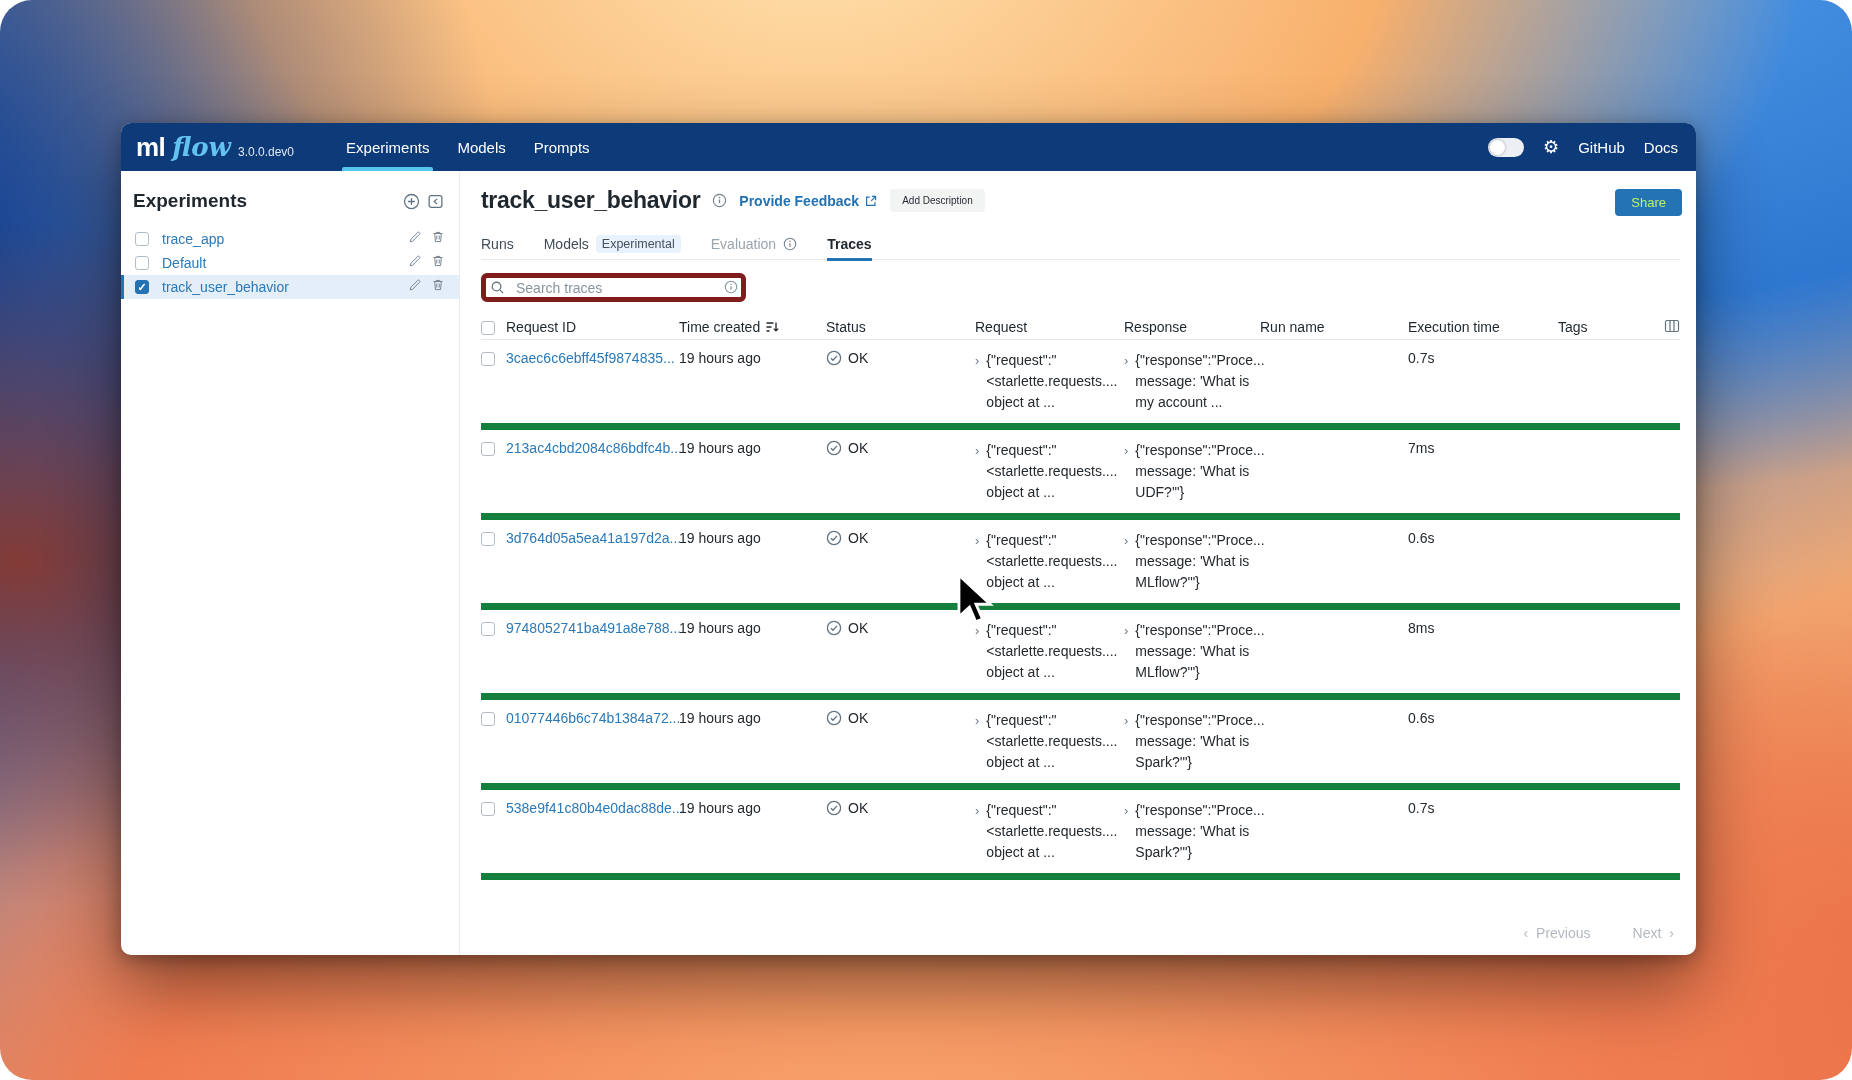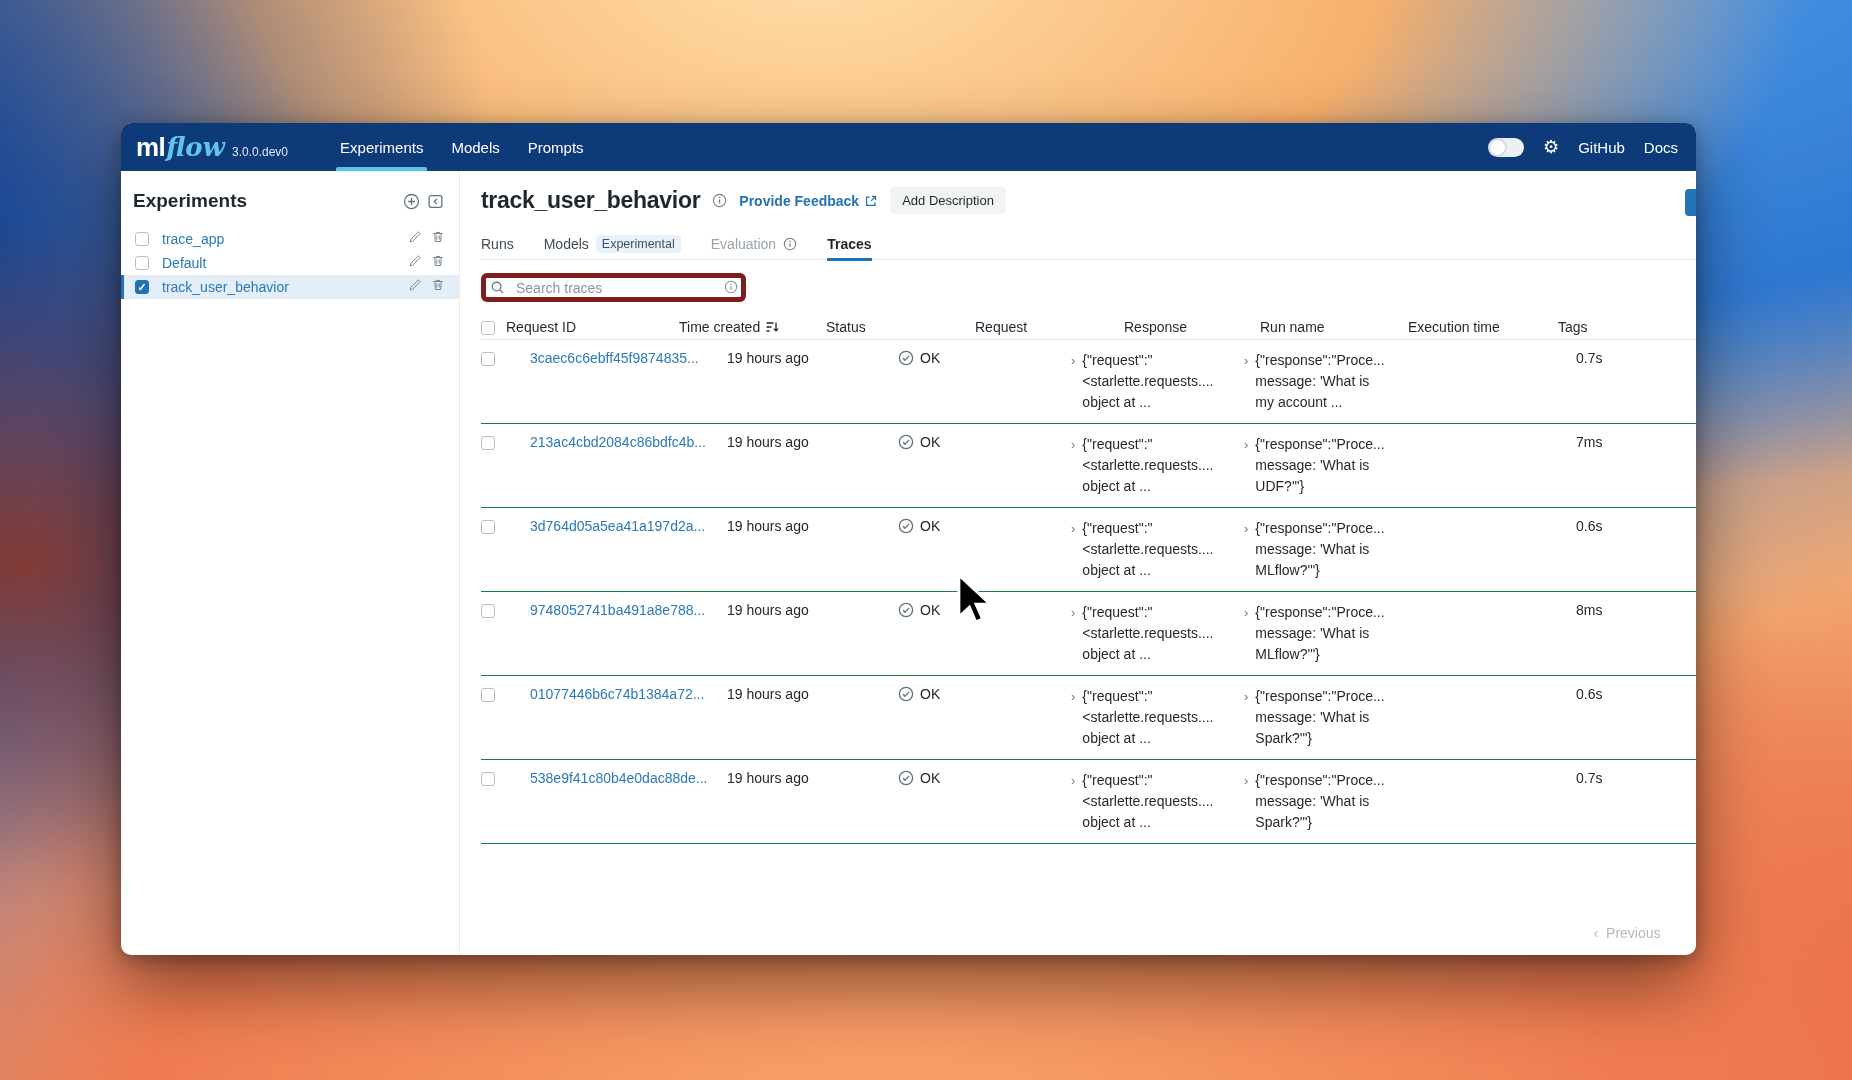--- a/index.html
+++ b/index.html
@@ -16,6 +16,7 @@
       radial-gradient(1700px 950px at 48% 108%, #f9a86d 0%, #ef7b50 45%, rgba(239,123,80,0) 78%),
       radial-gradient(950px 750px at 102% 95%, #e96a42 0%, rgba(233,106,66,0) 62%),
       linear-gradient(160deg, #2a63b8 0%, #3c82d8 38%, #f2a871 72%, #ee8355 100%);
+    border-radius: 32px;
   }
 
   .window{

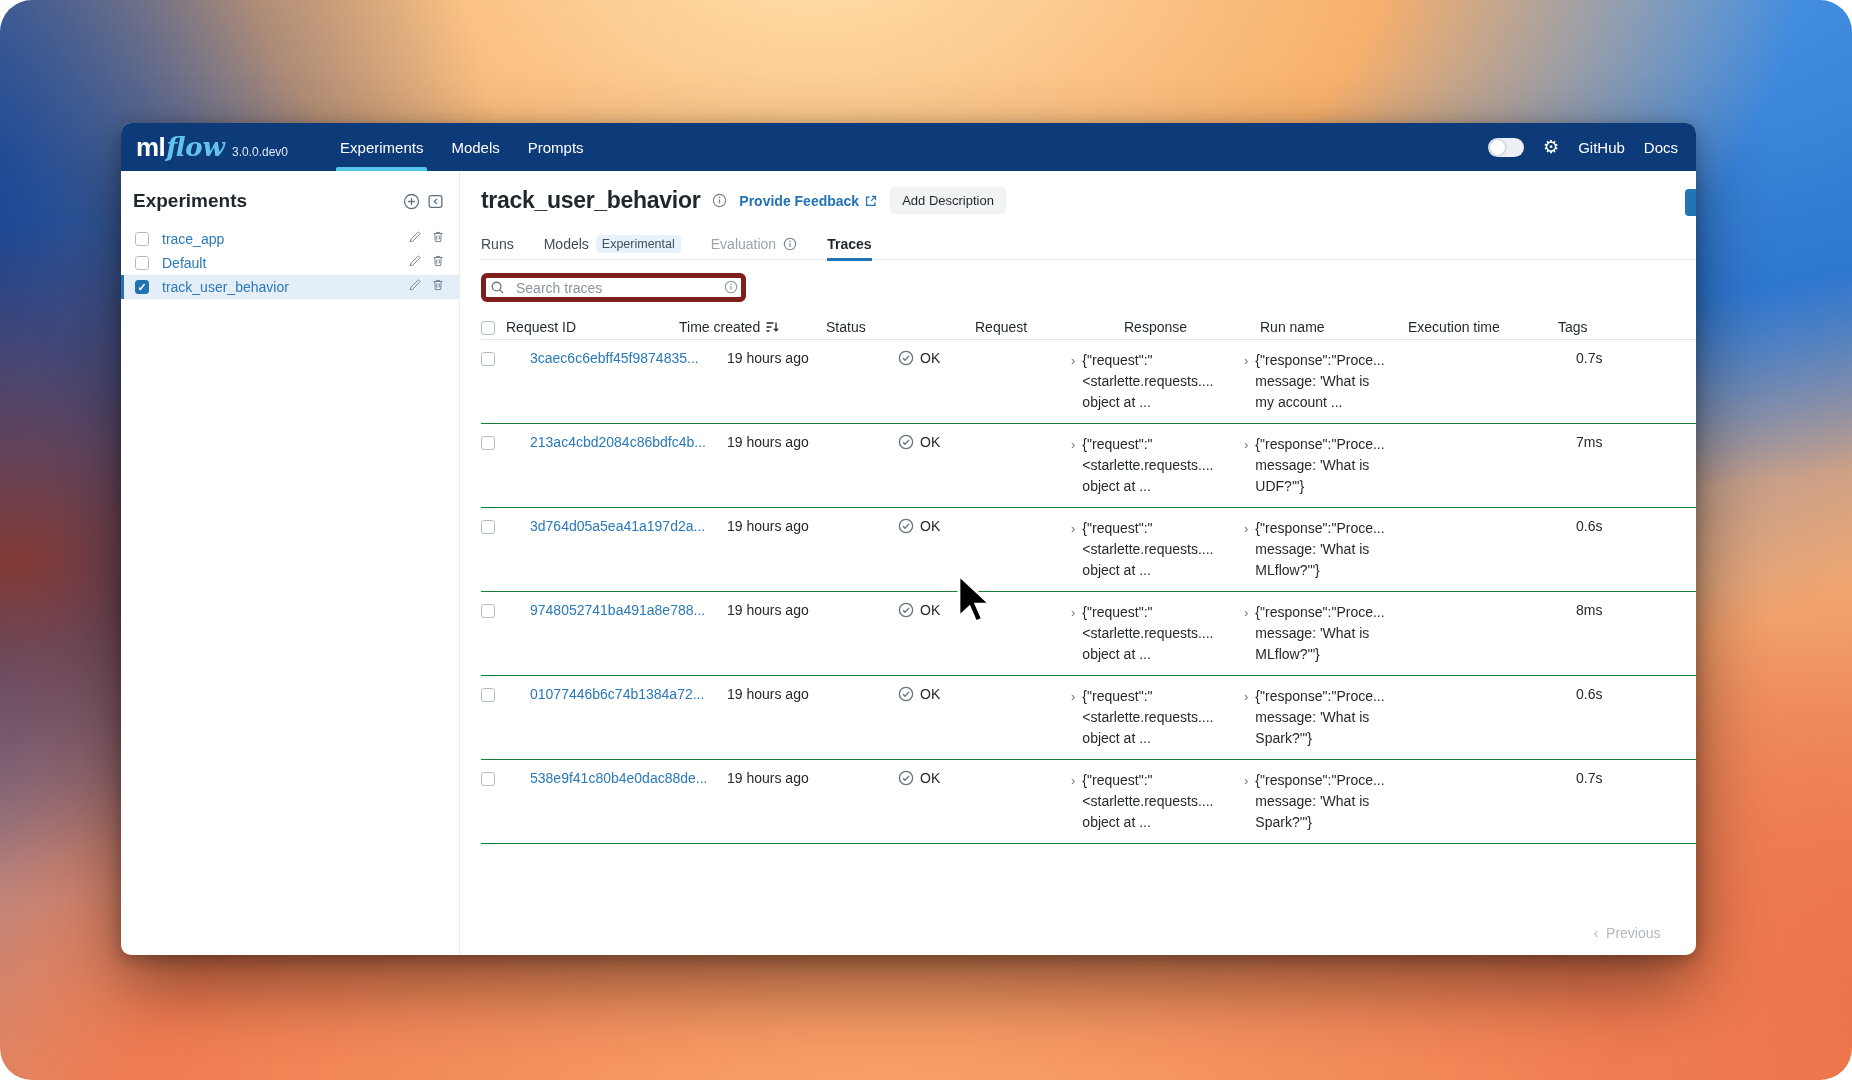--- a/index.html
+++ b/index.html
@@ -33,7 +33,7 @@
   .logo{ display:flex; align-items:baseline; }
   .logo-ml{ font-size:26px; font-weight:bold; color:#fff; letter-spacing:-.5px; }
   .logo-flow{ font-family:"DejaVu Serif", serif; font-style:italic; font-weight:bold;
-    font-size:26px; color:#63c3ee; margin-left:1px; }
+    font-size:26px; color:#63c3ee; margin-left:7px; }
   .version{ font-size:12px; color:#dfe8f3; margin-left:7px; }
   .nav-items{ display:flex; height:48px; margin-left:38px; }
   .nav-item{ position:relative; display:flex; align-items:center; padding:0 14px;

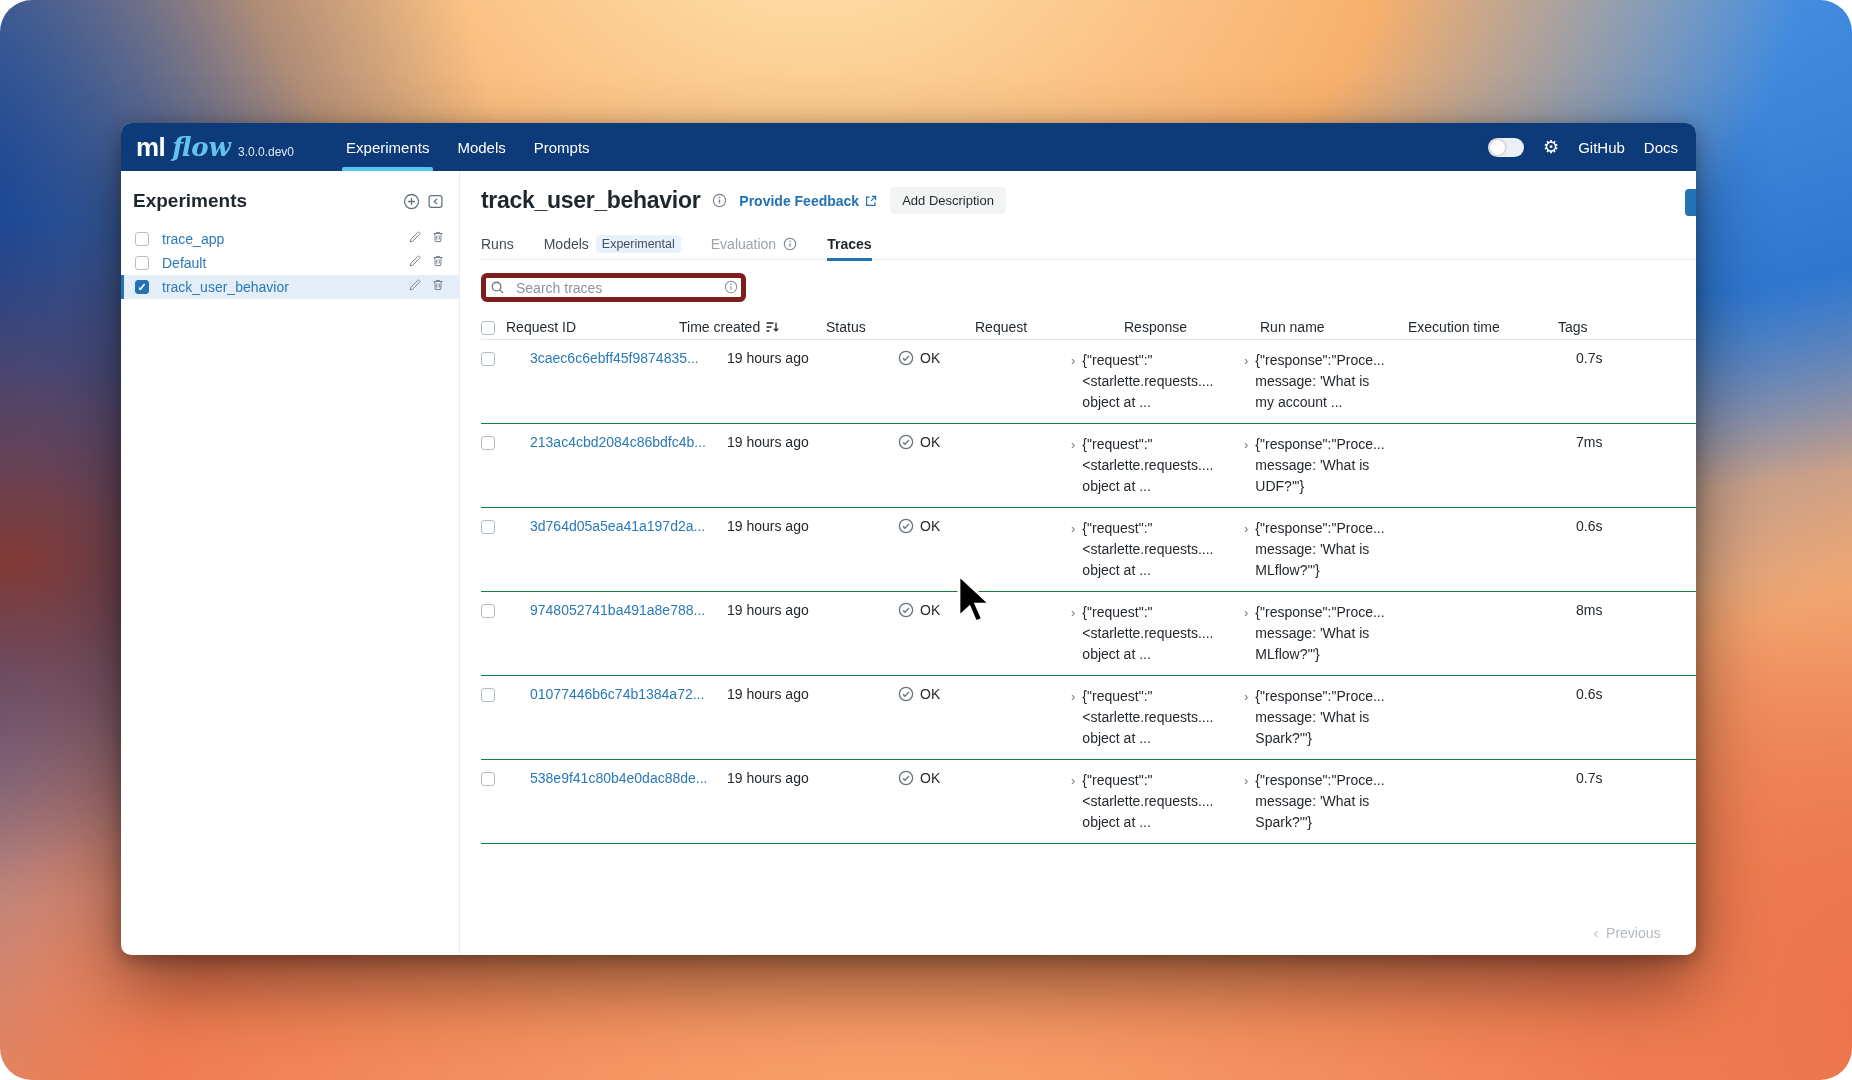--- a/index.html
+++ b/index.html
@@ -84,7 +84,7 @@
   .feedback{ display:flex; align-items:center; gap:5px; color:#2272b4; font-size:14px;
     font-weight:bold; cursor:pointer; }
   .add-desc{ background:#f2f3f3; border:none; border-radius:4px; padding:6px 12px;
-    font-size:13px; color:#1f272e; cursor:pointer; font-family:"Liberation Sans", sans-serif;text-align:right; }
+    font-size:10px; color:#1f272e; cursor:pointer; font-family:"Liberation Sans", sans-serif;text-align:right; }
   .share-btn{ position:absolute; top:18px; right:14px; background:#2373b5; color:#bef264;
     border:none; border-radius:4px; padding:6px 16px; font-size:13px; cursor:pointer;
     font-family:"Liberation Sans", sans-serif; }

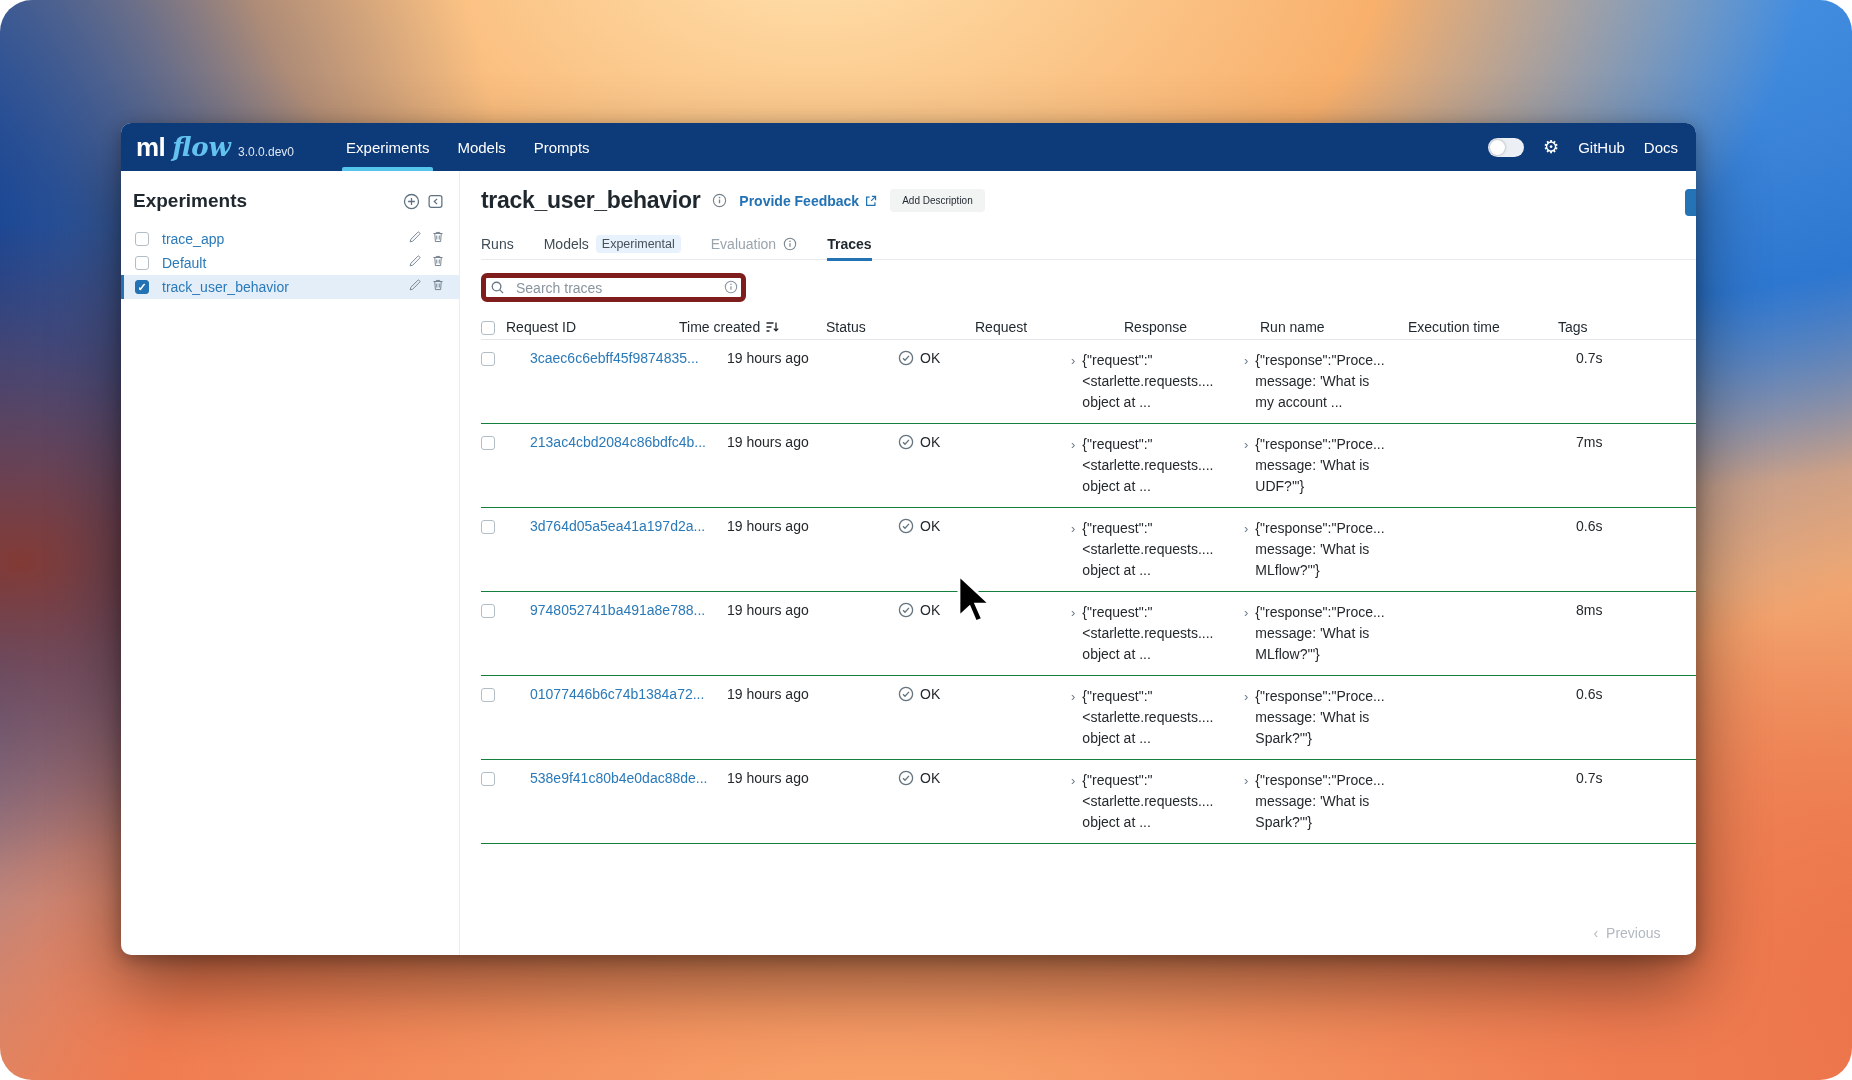--- a/index.html
+++ b/index.html
@@ -123,8 +123,8 @@
   .c-tags{ flex:1; }
   .cols-icon{ position:absolute; right:0; top:4px; color:#5f7281; cursor:pointer; }
 
-  .drow{ padding:10px 0 10px 0; border-bottom:1px solid #15803d; min-height:68px;
-    font-size:14px; color:#24292e;gap:24px; }
+  .drow{ padding:10px 0 10px 0; border-bottom:7px solid #15803d; min-height:68px;
+    font-size:14px; color:#24292e; }
   .req-link{ color:#2a79b8; cursor:pointer; white-space:nowrap; }
   .status-cell{ display:flex; align-items:center; gap:6px; color:#24292e; }
   .preview{ display:flex; gap:7px; }

